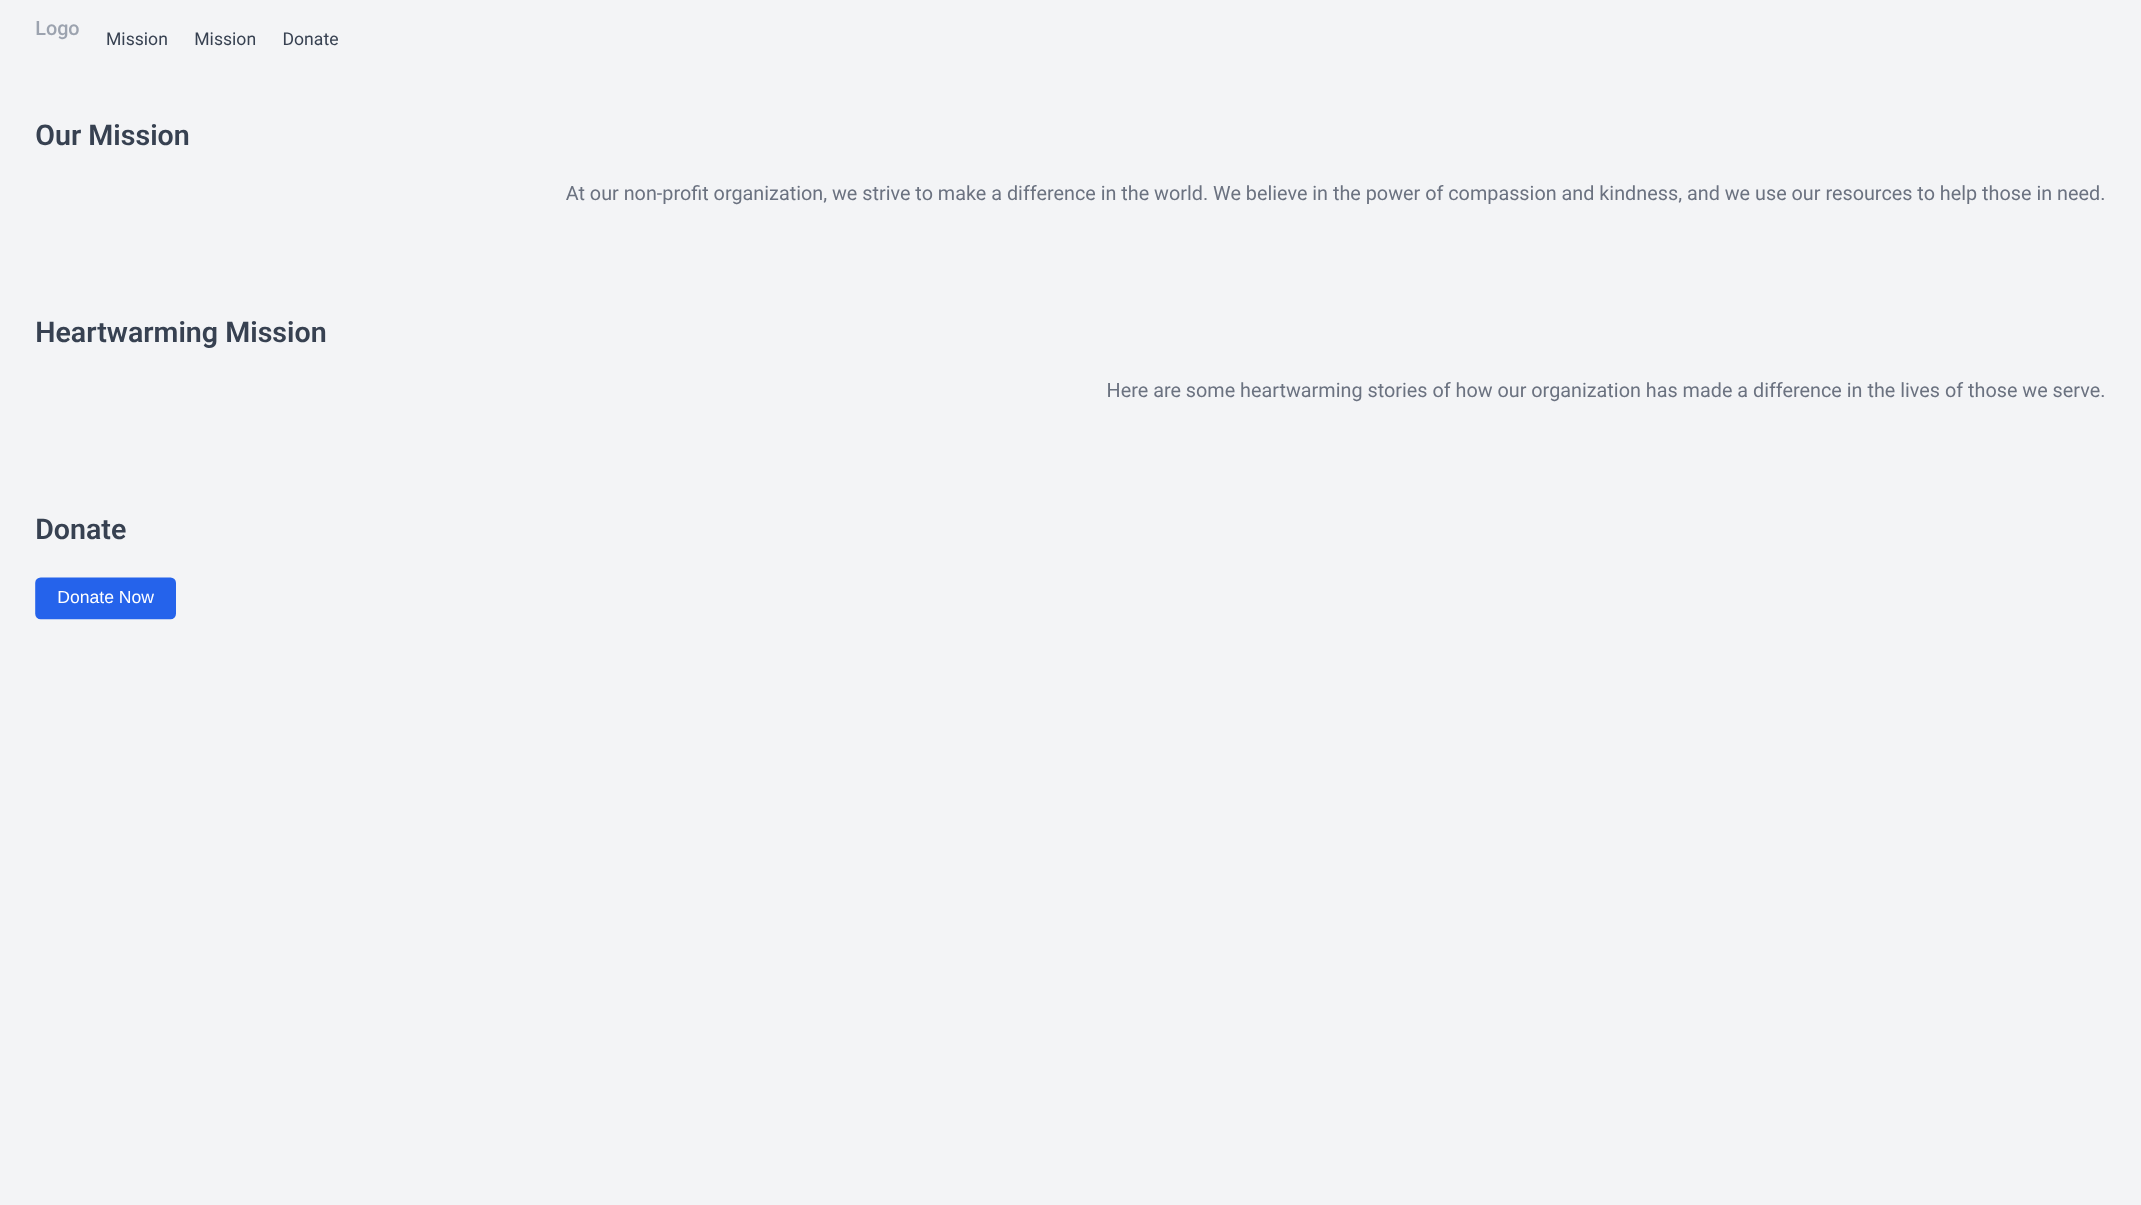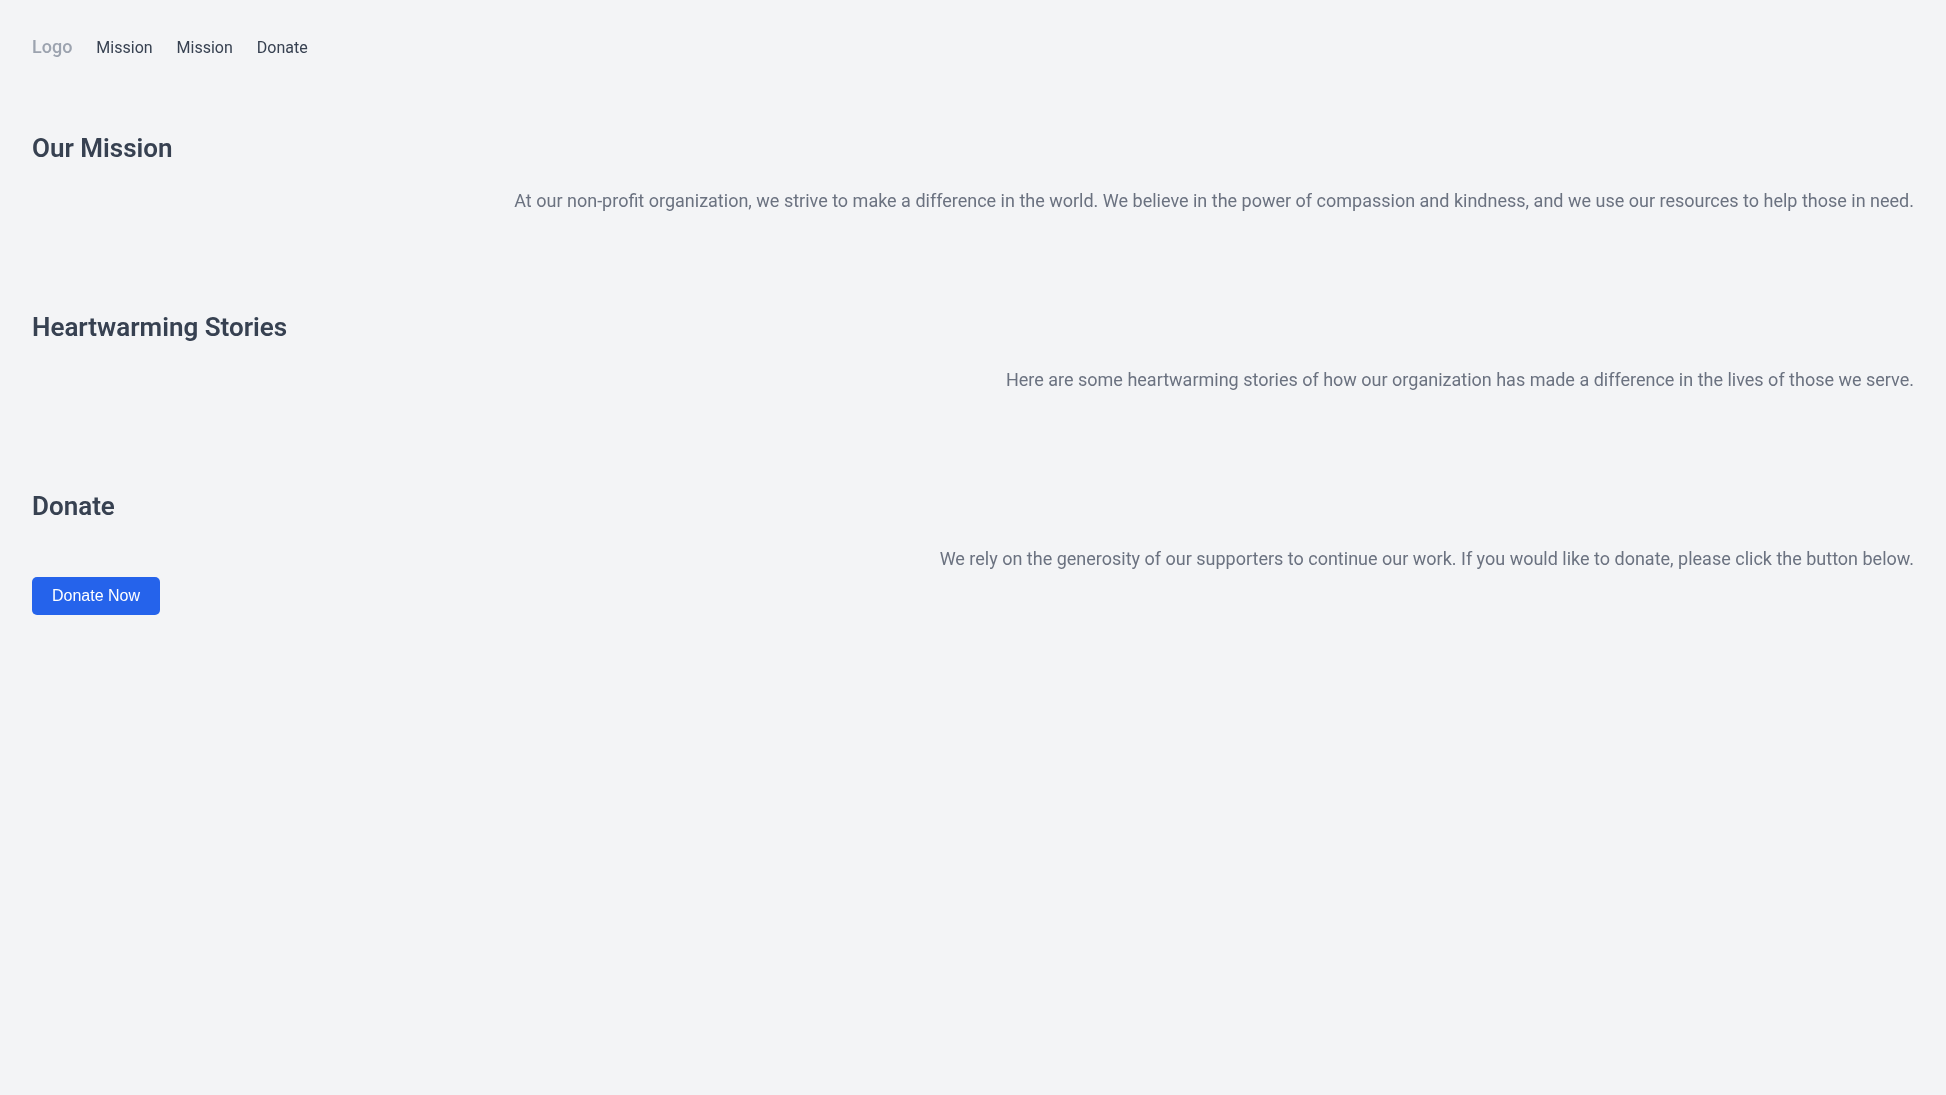--- a/index.html
+++ b/index.html
@@ -16,8 +16,8 @@
 
     nav {
       display: flex;
-      align-items: flex-end;
-      padding: 28px 32px;
+      align-items: flex-start;
+      padding: 16px 32px;
       background-color: #f3f4f6;
     }
 

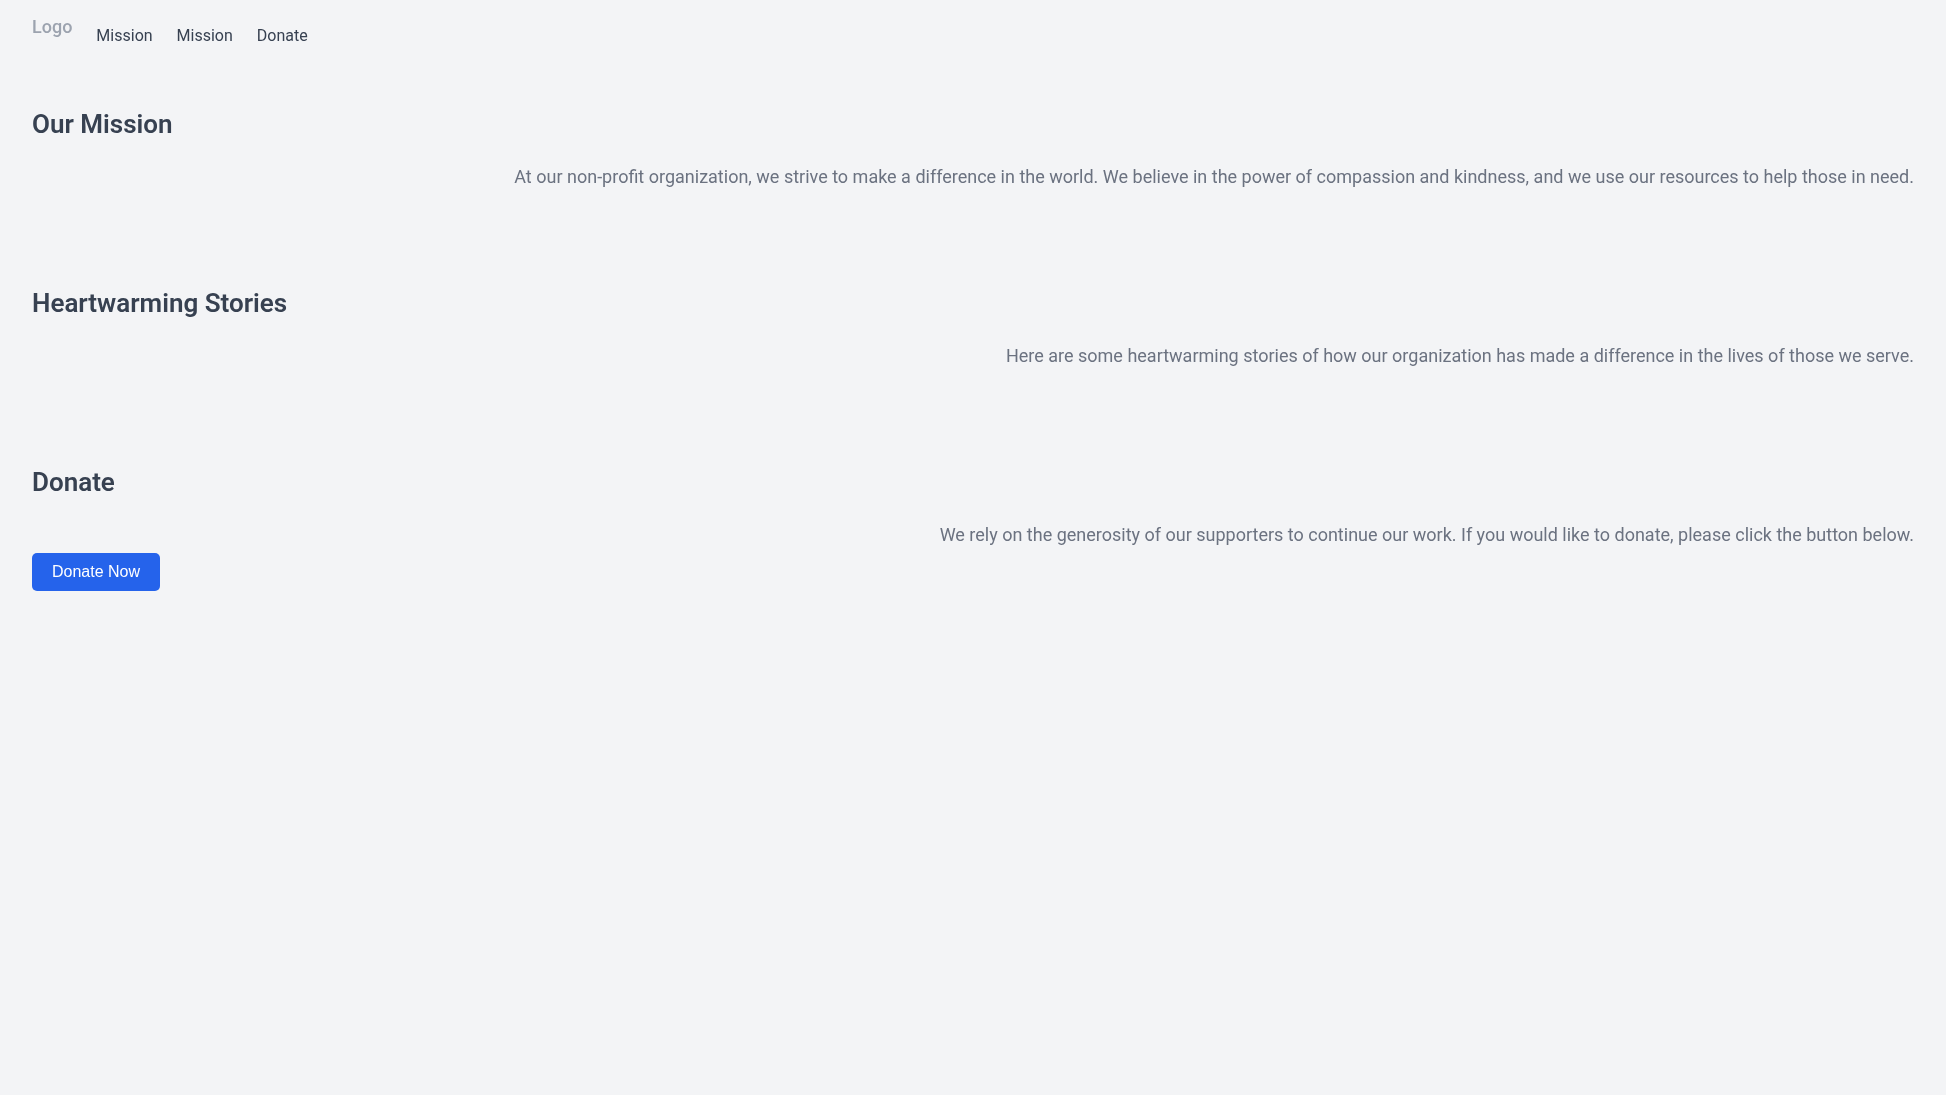--- a/index.html
+++ b/index.html
@@ -90,7 +90,7 @@
 </section>
 
 <section id="stories" class="section">
-  <h2>Heartwarming Stories</h2>
+  <h2>Heartwarming Mission</h2>
   <p>Here are some heartwarming stories of how our organization has made a difference in the lives of those we serve.</p>
 </section>
 

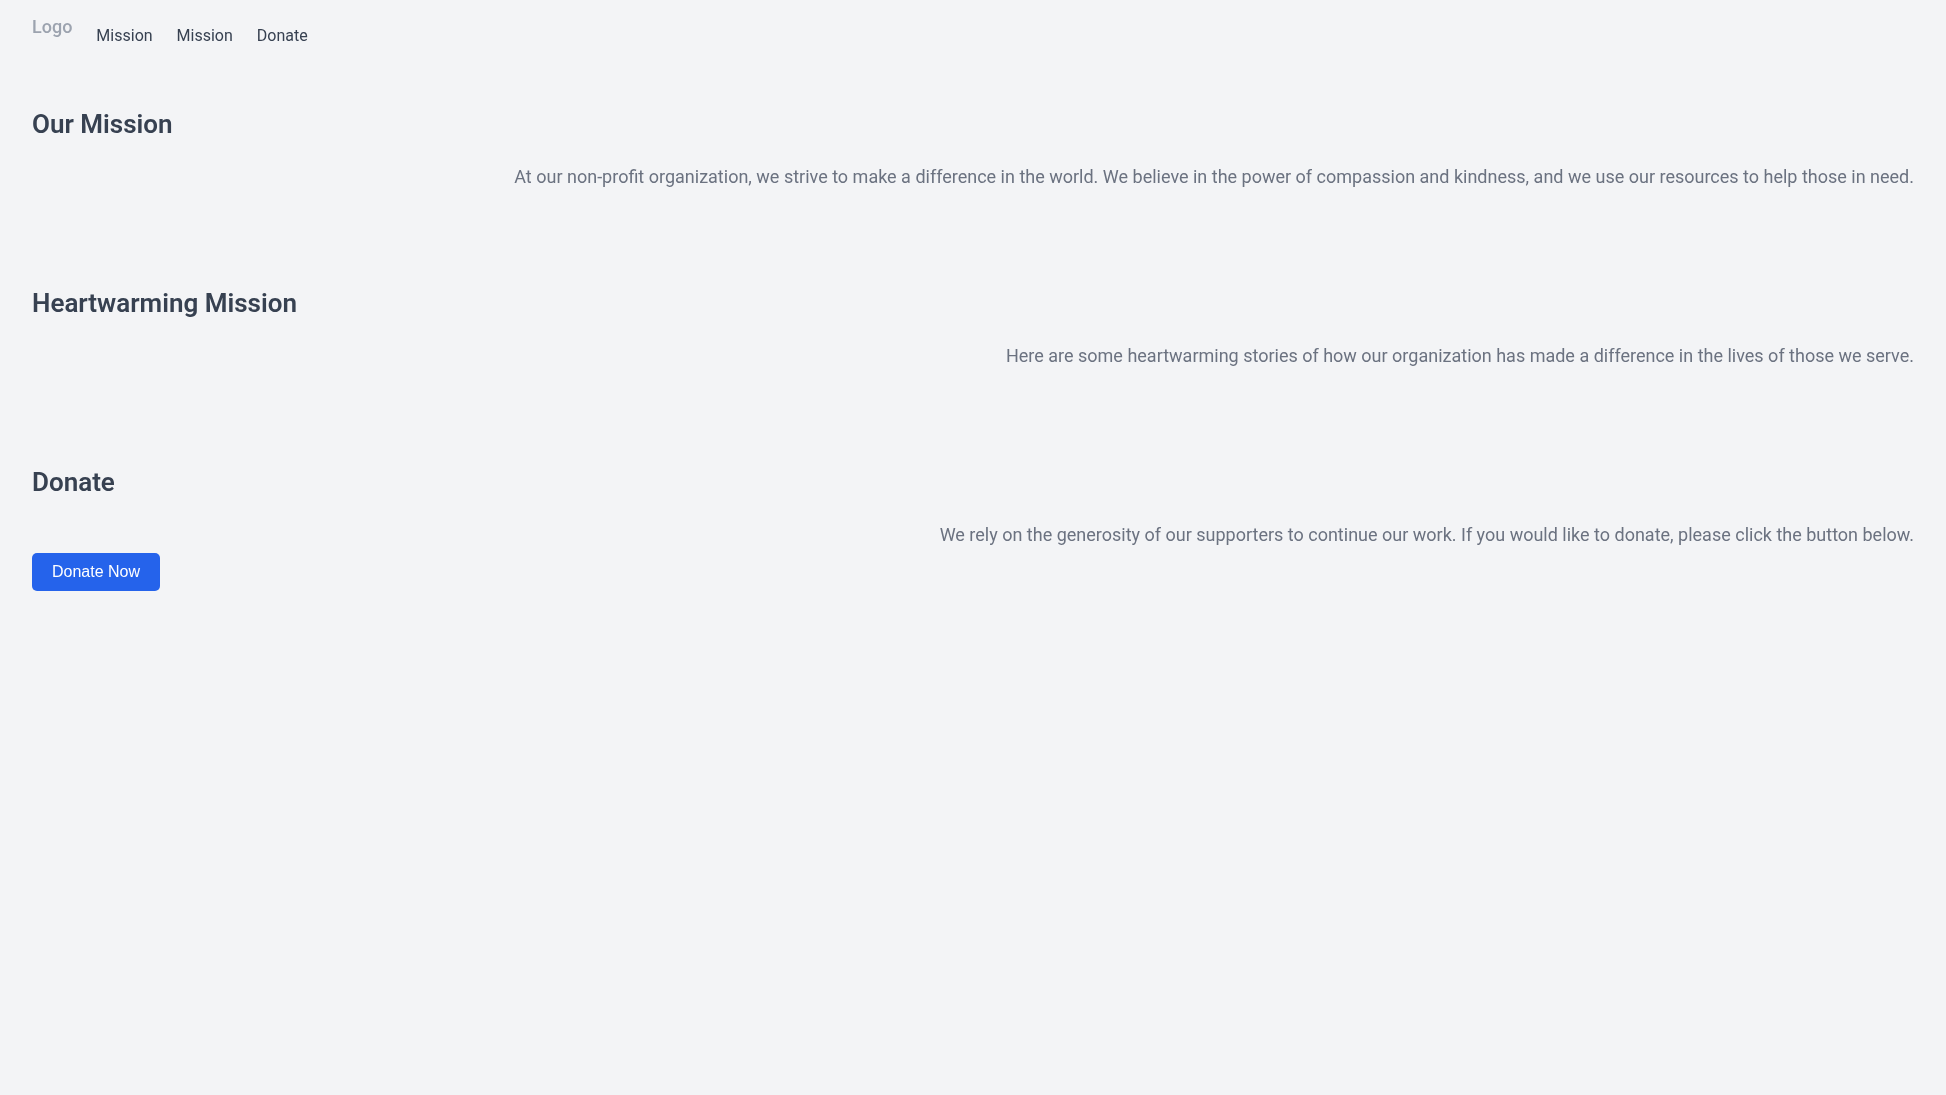--- a/index.html
+++ b/index.html
@@ -96,7 +96,6 @@
 
 <section id="donate" class="section">
   <h2>Donate</h2>
-  <p>We rely on the generosity of our supporters to continue our work. If you would like to donate, please click the button below.</p>
   <button class="donate-btn">Donate Now</button>
 </section>
 

